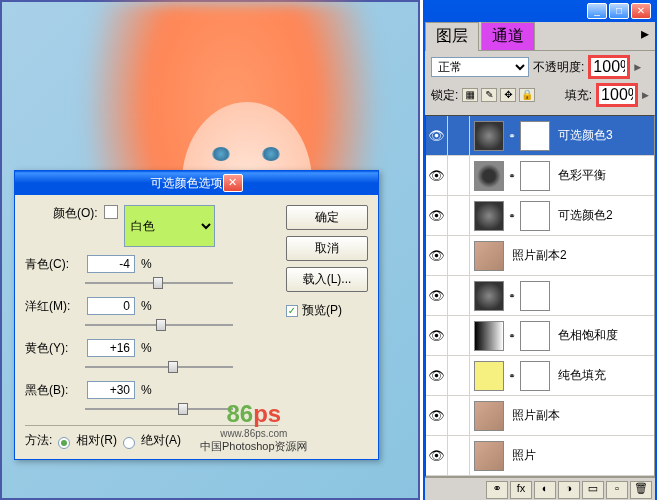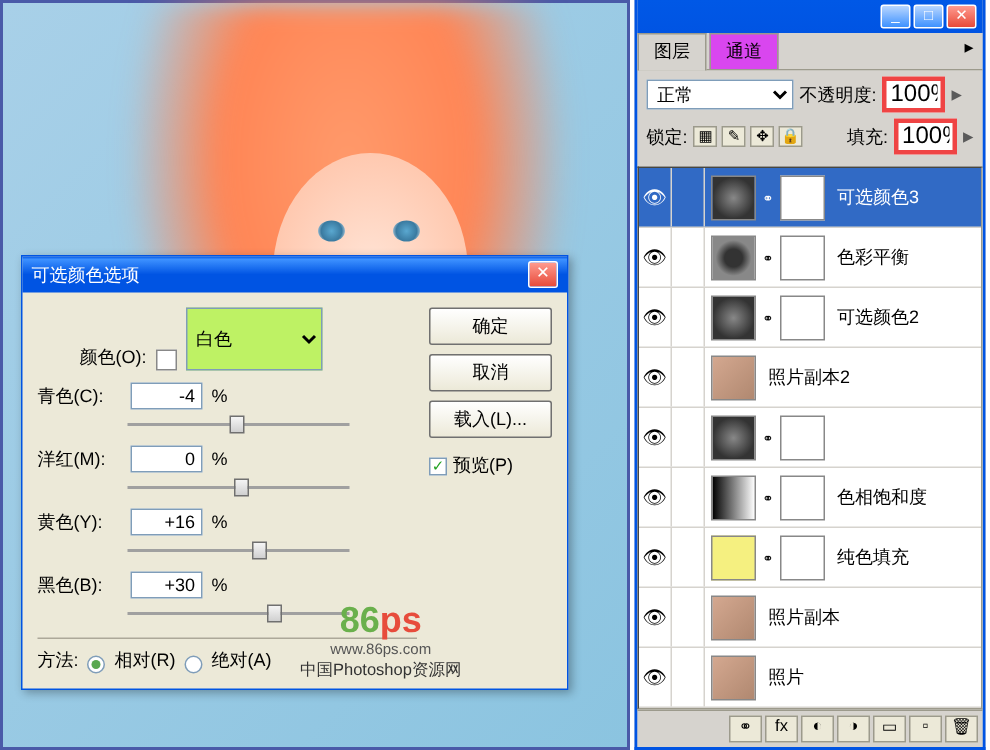--- a/index.html
+++ b/index.html
@@ -57,7 +57,7 @@
 .win-btn.max { background: linear-gradient(to bottom, #b8d6ff, #3d91ff); color: #fff; }
 .win-btn.close { background: linear-gradient(to bottom, #ff9b8f, #e74a3a); color: #fff; }
 
-.panel-tabs { display: flex; background: #d6d3ce; border-bottom: 1px solid #9c9a8c; font-size: 12px; }
+.panel-tabs { display: flex; background: #d6d3ce; border-bottom: 1px solid #9c9a8c; font-size: 16px; }
 .tab { padding: 3px 10px; background: #d946ef; border: 1px solid #9c9a8c; border-bottom: none; margin-right: 2px; cursor: pointer; }
 .tab.active { background: #d6d3ce; margin-bottom: -1px; }
 .tab-menu { margin-left: auto; padding: 2px 6px; cursor: pointer; }

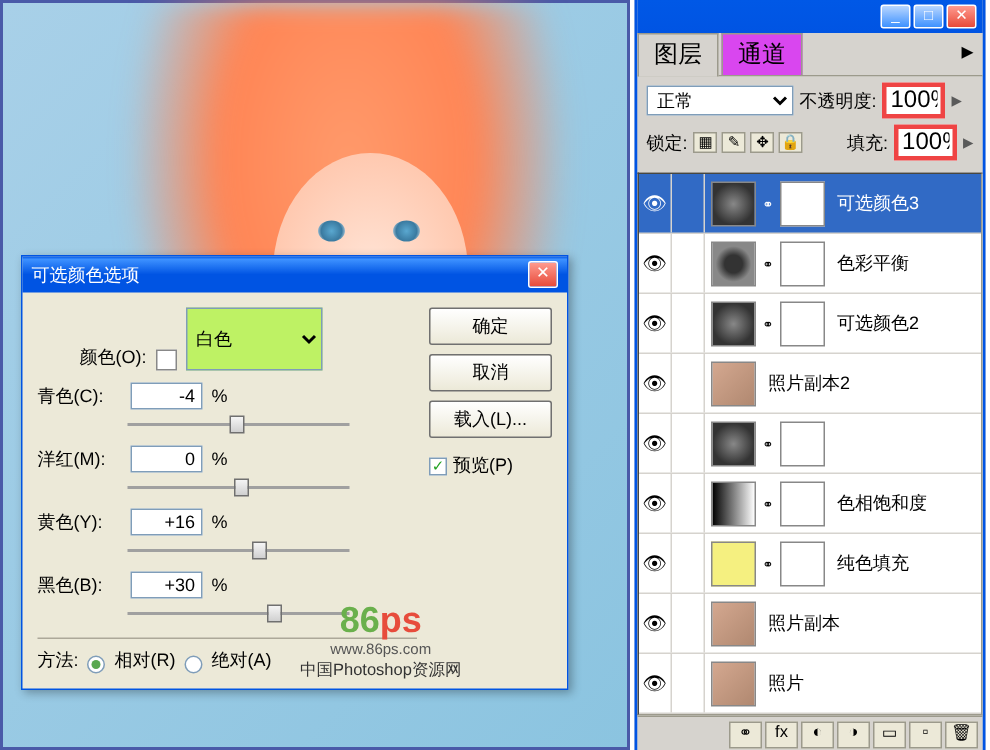--- a/index.html
+++ b/index.html
@@ -14,7 +14,7 @@
 
 
 .dialog { position: absolute; left: 14px; top: 170px; width: 365px; background: #ece9d8; border: 1px solid #0054e3; box-shadow: 2px 2px 6px rgba(0,0,0,0.3); }
-.dialog-title { background: linear-gradient(to bottom, #0058e6 0%, #3d91ff 8%, #0054e3 50%, #0054e3 100%); color: #fff; padding: 4px 6px; font-size: 12px; display: flex; justify-content: space-between; align-items: center; height: 24px; }
+.dialog-title { background: linear-gradient(to bottom, #0058e6 0%, #3d91ff 8%, #0054e3 50%, #0054e3 100%); color: #fff; padding: 4px 6px; font-size: 12px; display: flex; justify-content: center; align-items: center; height: 24px; }
 .dialog-close { width: 20px; height: 18px; background: linear-gradient(to bottom, #ff9b8f, #e74a3a); border: 1px solid #fff; color: #fff; font-size: 11px; line-height: 15px; text-align: center; cursor: pointer; border-radius: 2px; }
 .dialog-body { padding: 10px; display: flex; gap: 8px; }
 .left-col { flex: 1; }

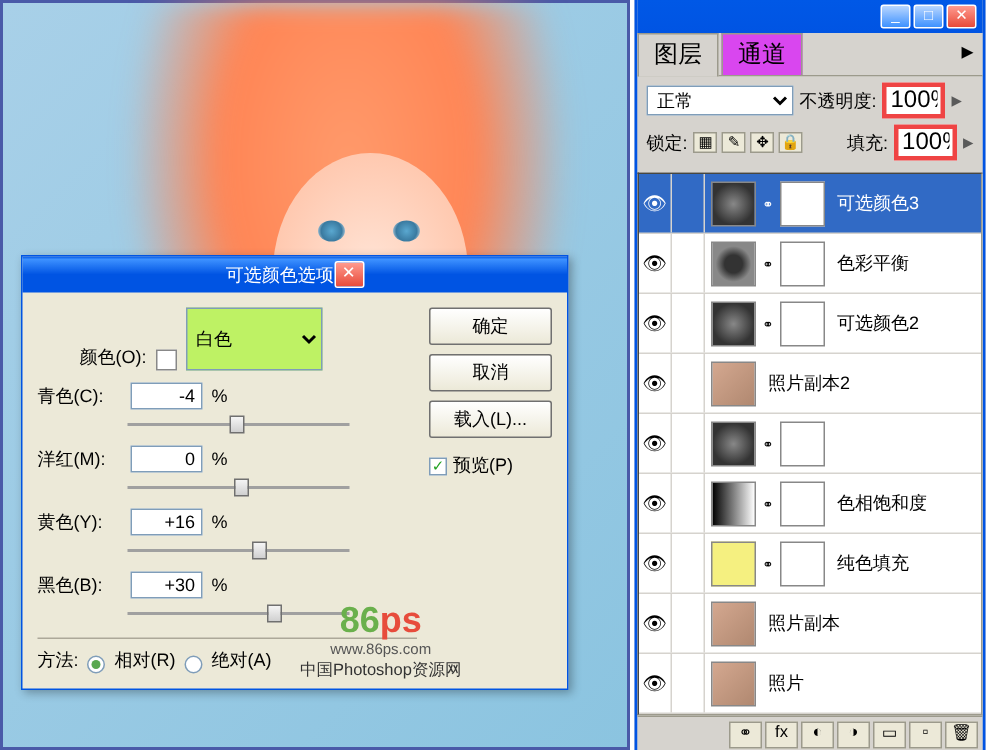--- a/index.html
+++ b/index.html
@@ -20,7 +20,7 @@
 .left-col { flex: 1; }
 .right-col { width: 82px; display: flex; flex-direction: column; gap: 6px; }
 
-.color-row { display: flex; align-items: flex-end; gap: 6px; font-size: 12px; margin-bottom: 8px; padding-left: 28px; }
+.color-row { display: flex; align-items: flex-start; gap: 6px; font-size: 12px; margin-bottom: 8px; padding-left: 28px; }
 .color-swatch { width: 14px; height: 14px; background: #fff; border: 1px solid #888; }
 .color-select { border: 1px solid #7f9db9; background: #bef264; font-size: 12px; padding: 12px 2px; width: 91px; }
 

